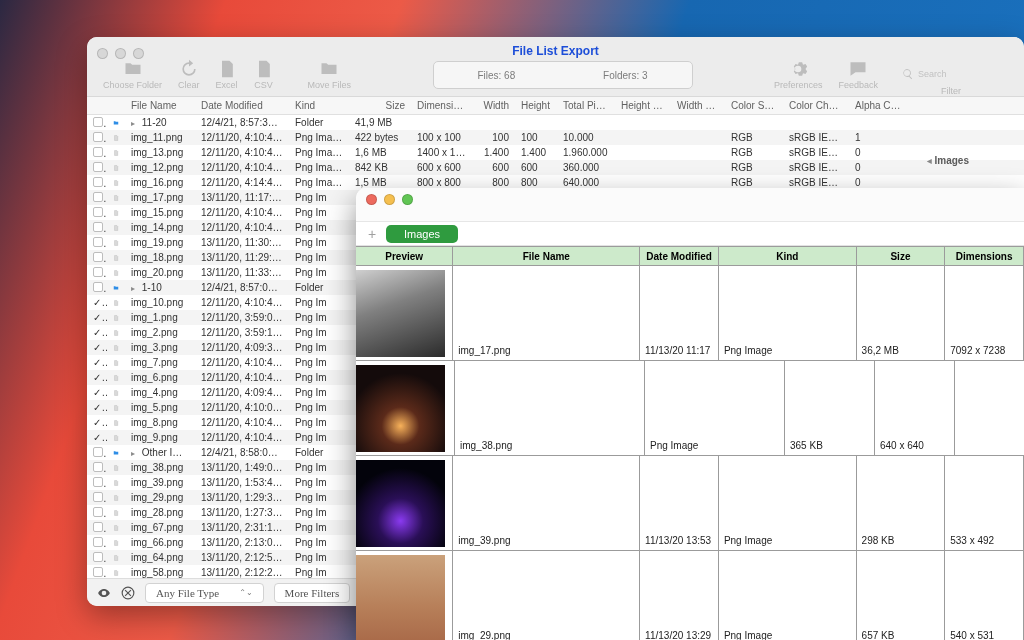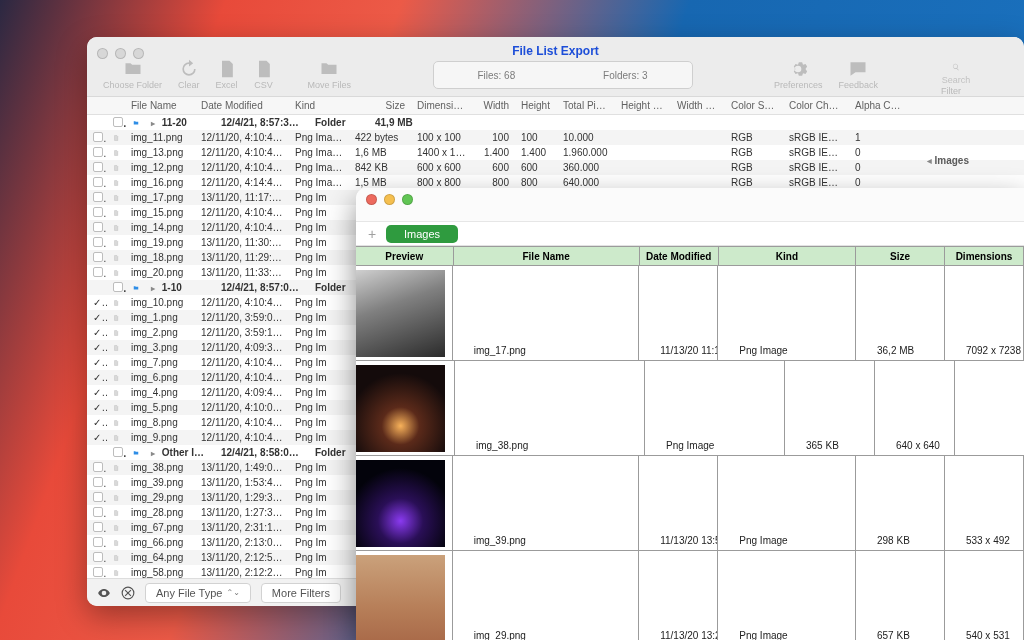--- a/index.html
+++ b/index.html
@@ -51,7 +51,7 @@
 .search-box {
   width: 120px; height: 22px; margin-top: 4px; margin-left: 10px;
   display: flex; align-items: center; gap: 4px; color: #c2c2c2;
-  border-radius: 4px; padding: 0 6px; flex-direction: column;
+  border-radius: 4px; padding: 0 6px;
 }
 .search-box svg { width: 12px; height: 12px; fill: #c2c2c2; }
 

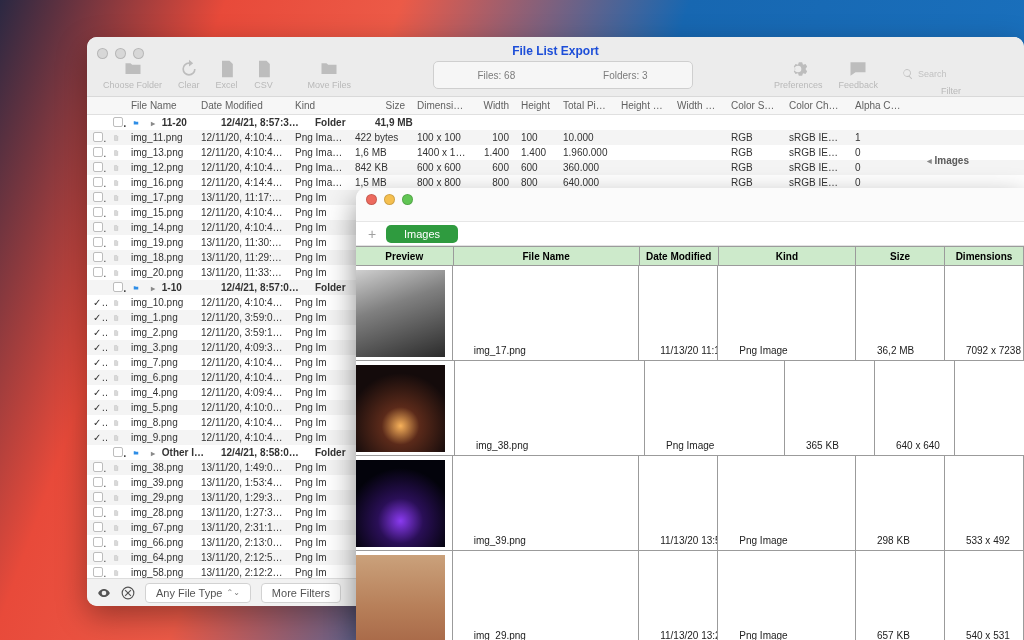--- a/index.html
+++ b/index.html
@@ -85,7 +85,7 @@
 .row { height: 15px; display: flex; align-items: center; }
 .row:nth-child(odd) { background: #ffffff; }
 .row:nth-child(even) { background: #f4f4f4; }
-.row.folder { font-weight: 700; padding-left: 20px; }
+.row.folder { font-weight: 400; }
 .row > div { padding: 0 6px; white-space: nowrap; overflow: hidden; text-overflow: ellipsis; }
 .row .c-size { text-align: left; }
 .chkbox { width: 10px; height: 10px; border: 1px solid #bdbdbd; border-radius: 2px; display: inline-block; background:#fff; }

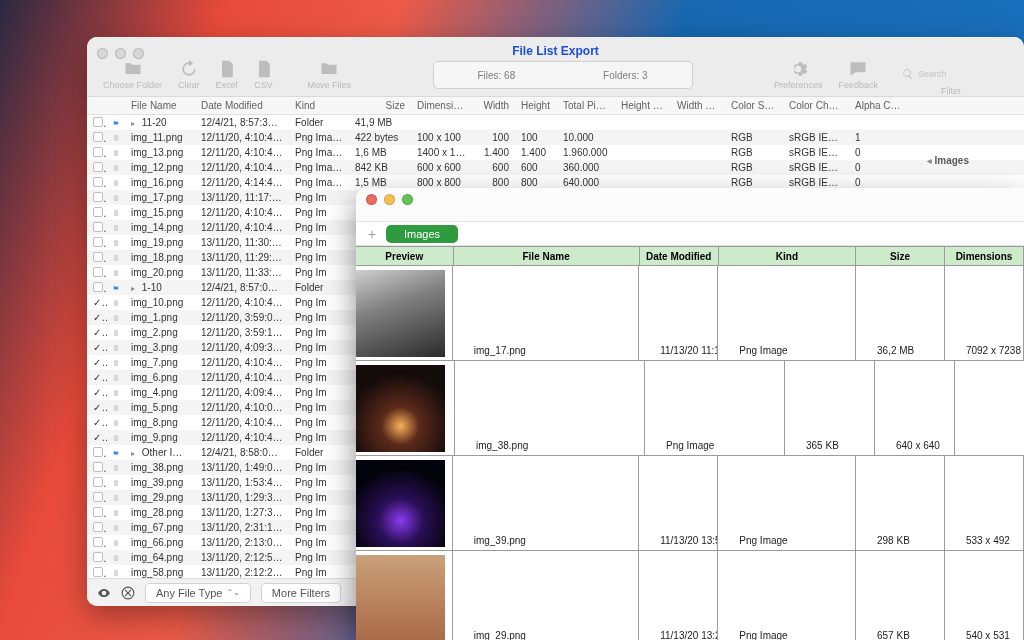--- a/index.html
+++ b/index.html
@@ -138,7 +138,7 @@
 }
 .sg-head > div, .sg-row > div {
   border-right: 1px solid #9b9b9b; display:flex; align-items:center;
-  padding: 0 21px; overflow:hidden; white-space:nowrap; text-overflow:ellipsis;
+  padding: 0 5px; overflow:hidden; white-space:nowrap; text-overflow:ellipsis;
 }
 .sg-head > div { justify-content:center; }
 .sg-row { display:flex; border-bottom:1px solid #9b9b9b; font-size:10px; color:#222; }

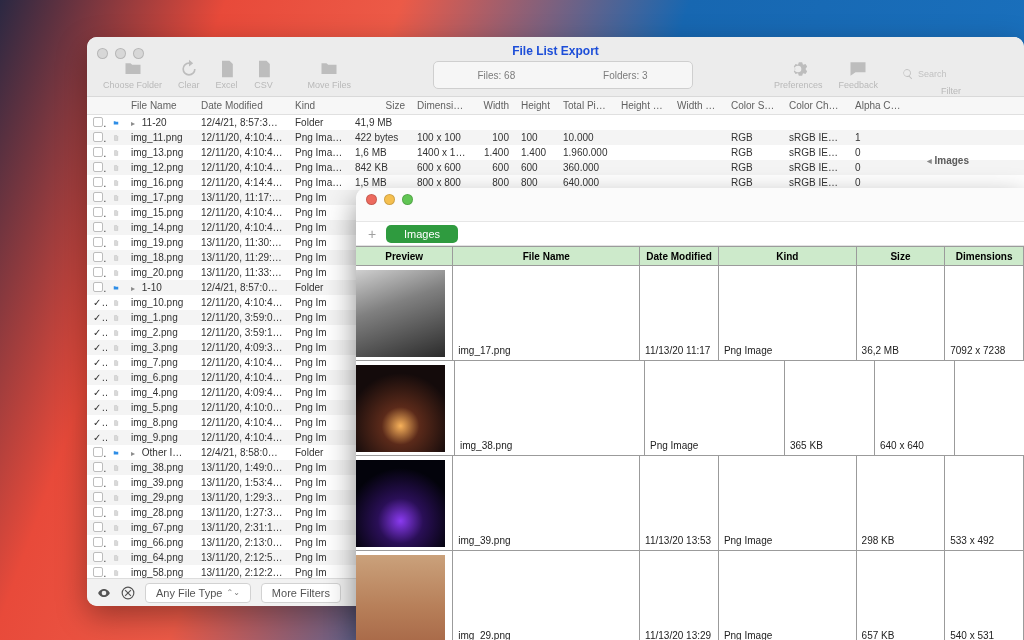--- a/index.html
+++ b/index.html
@@ -104,7 +104,7 @@
 .bottom-bar .icon-sm { width: 14px; height: 14px; fill: #555; }
 .bottom-seg {
   padding: 3px 10px; border: 1px solid #d2d2d2; border-radius: 4px; background: #fff;
-  display:flex; align-items:center; gap:4px;
+  display:flex; align-items:center; gap:20px;font-family:Liberation Serif, serif;
 }
 .bottom-seg .chev { font-size: 8px; color:#777; }
 

